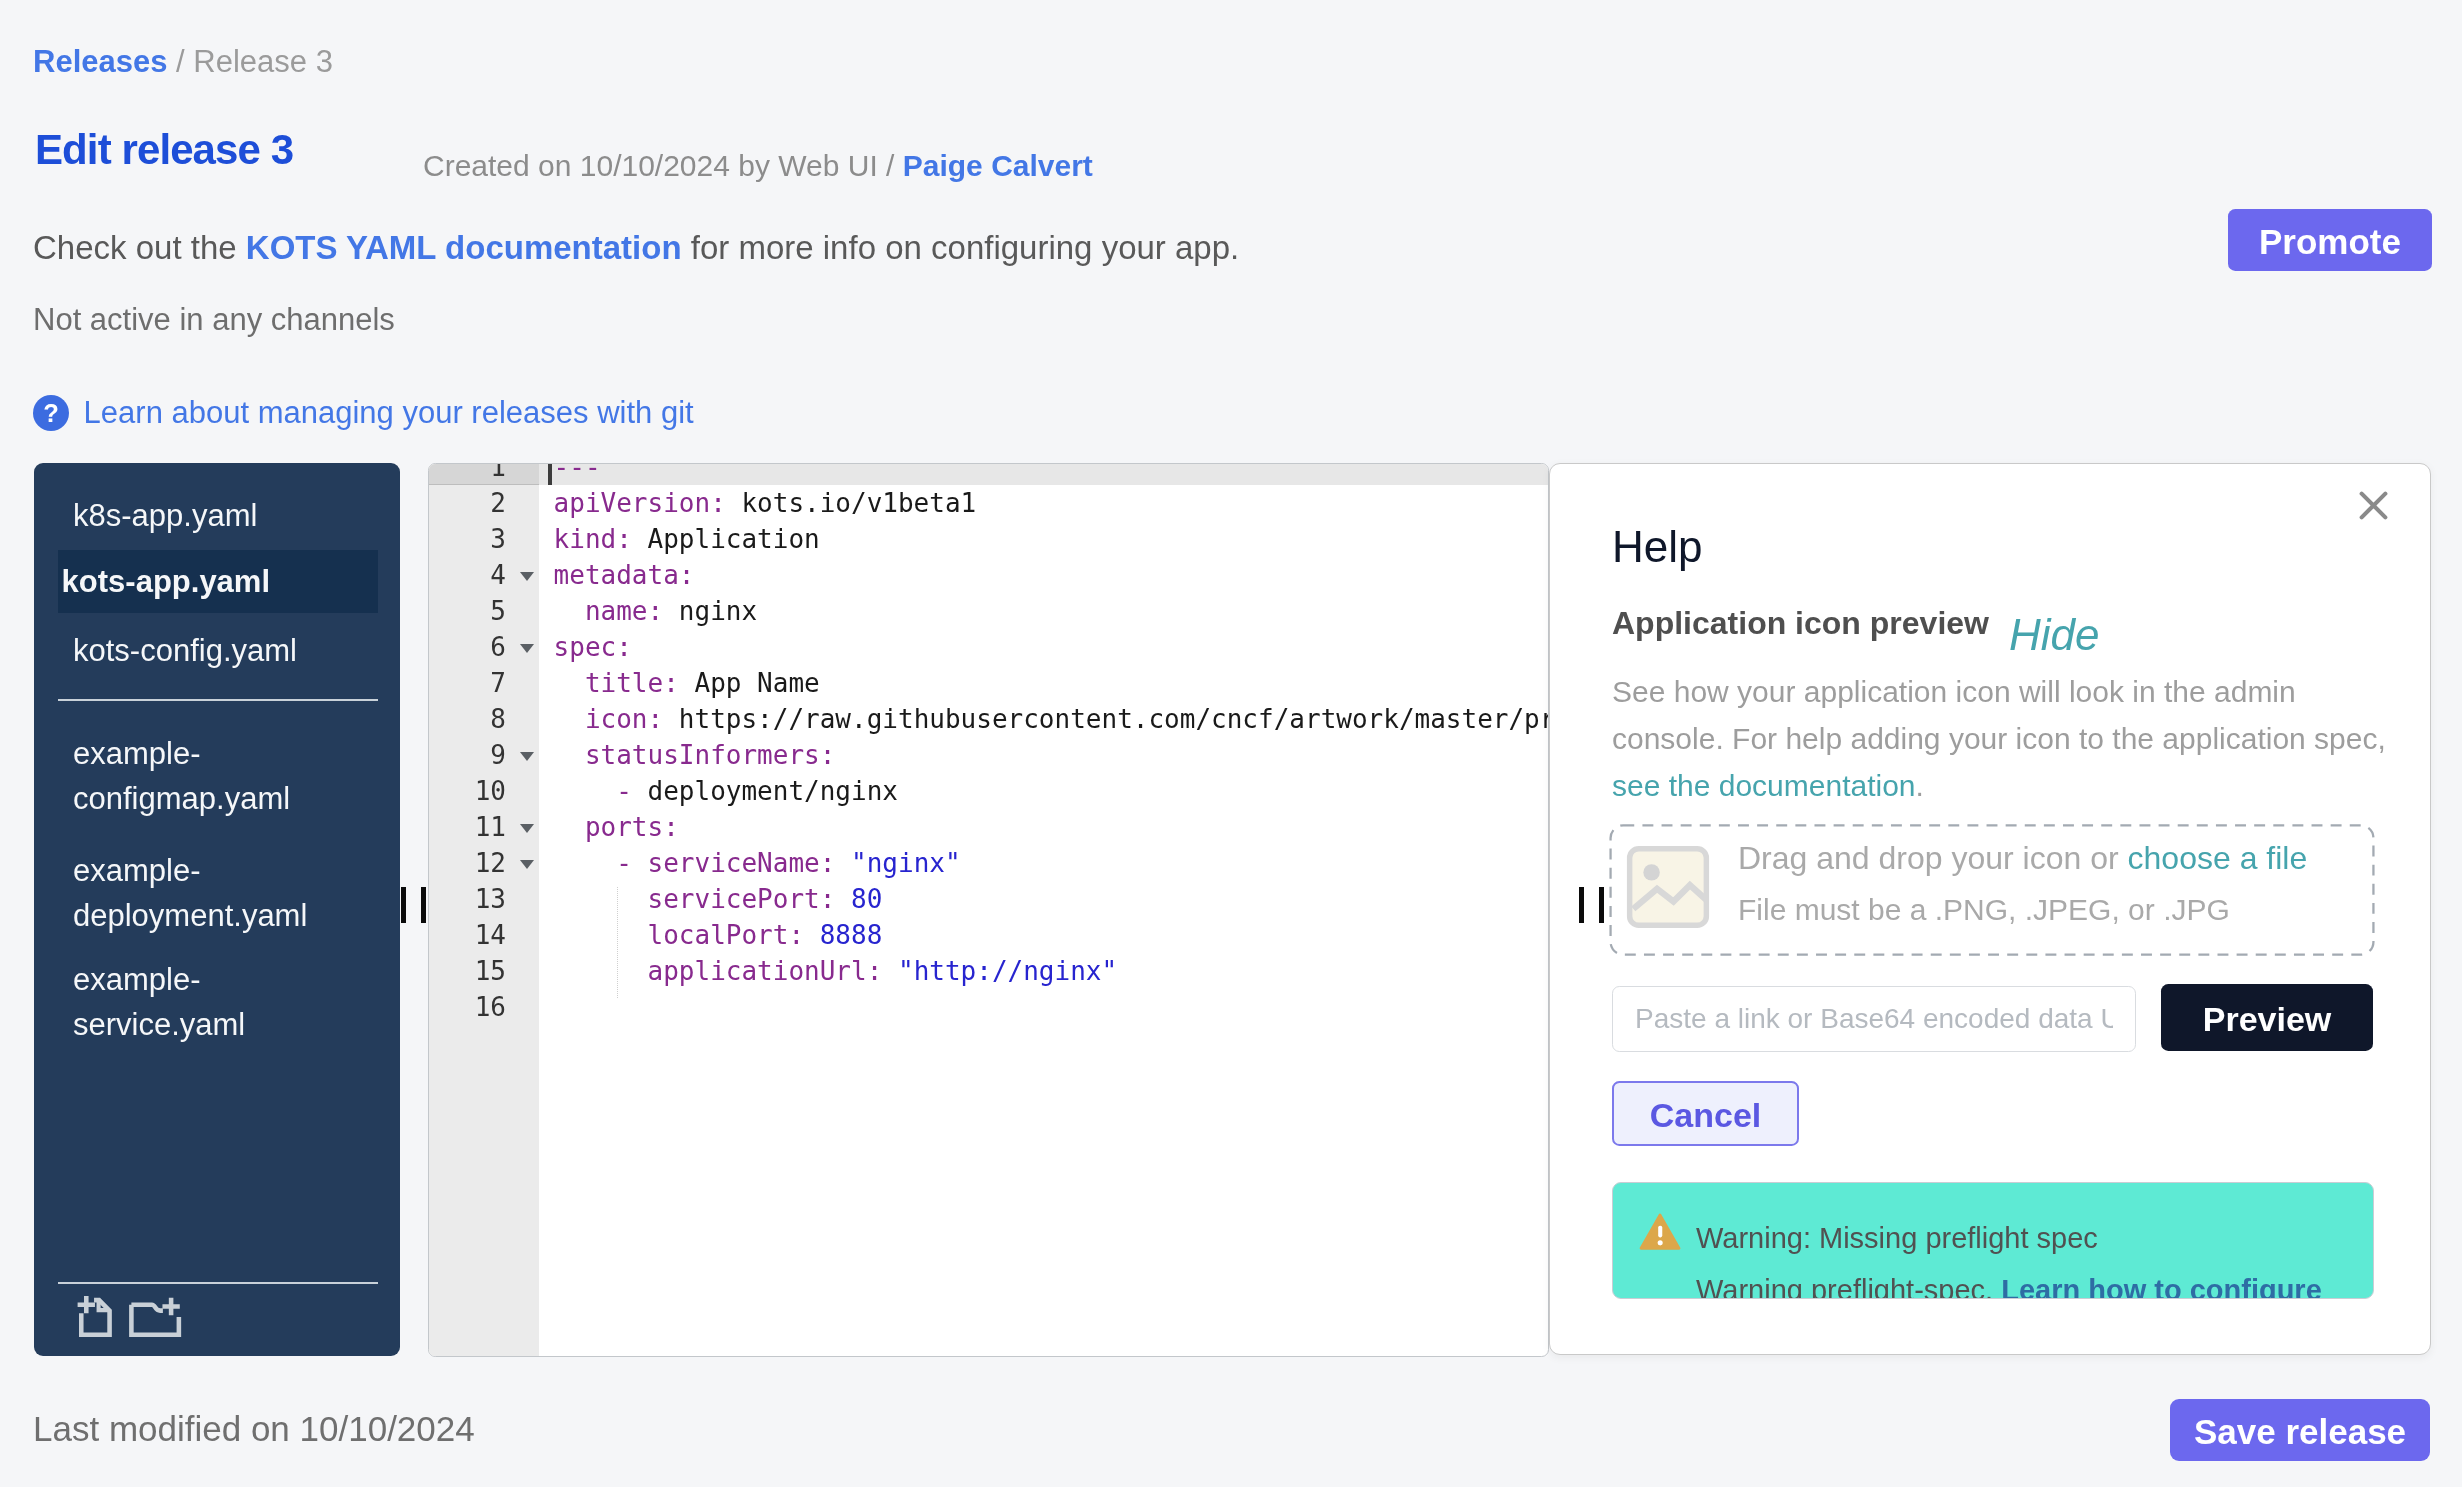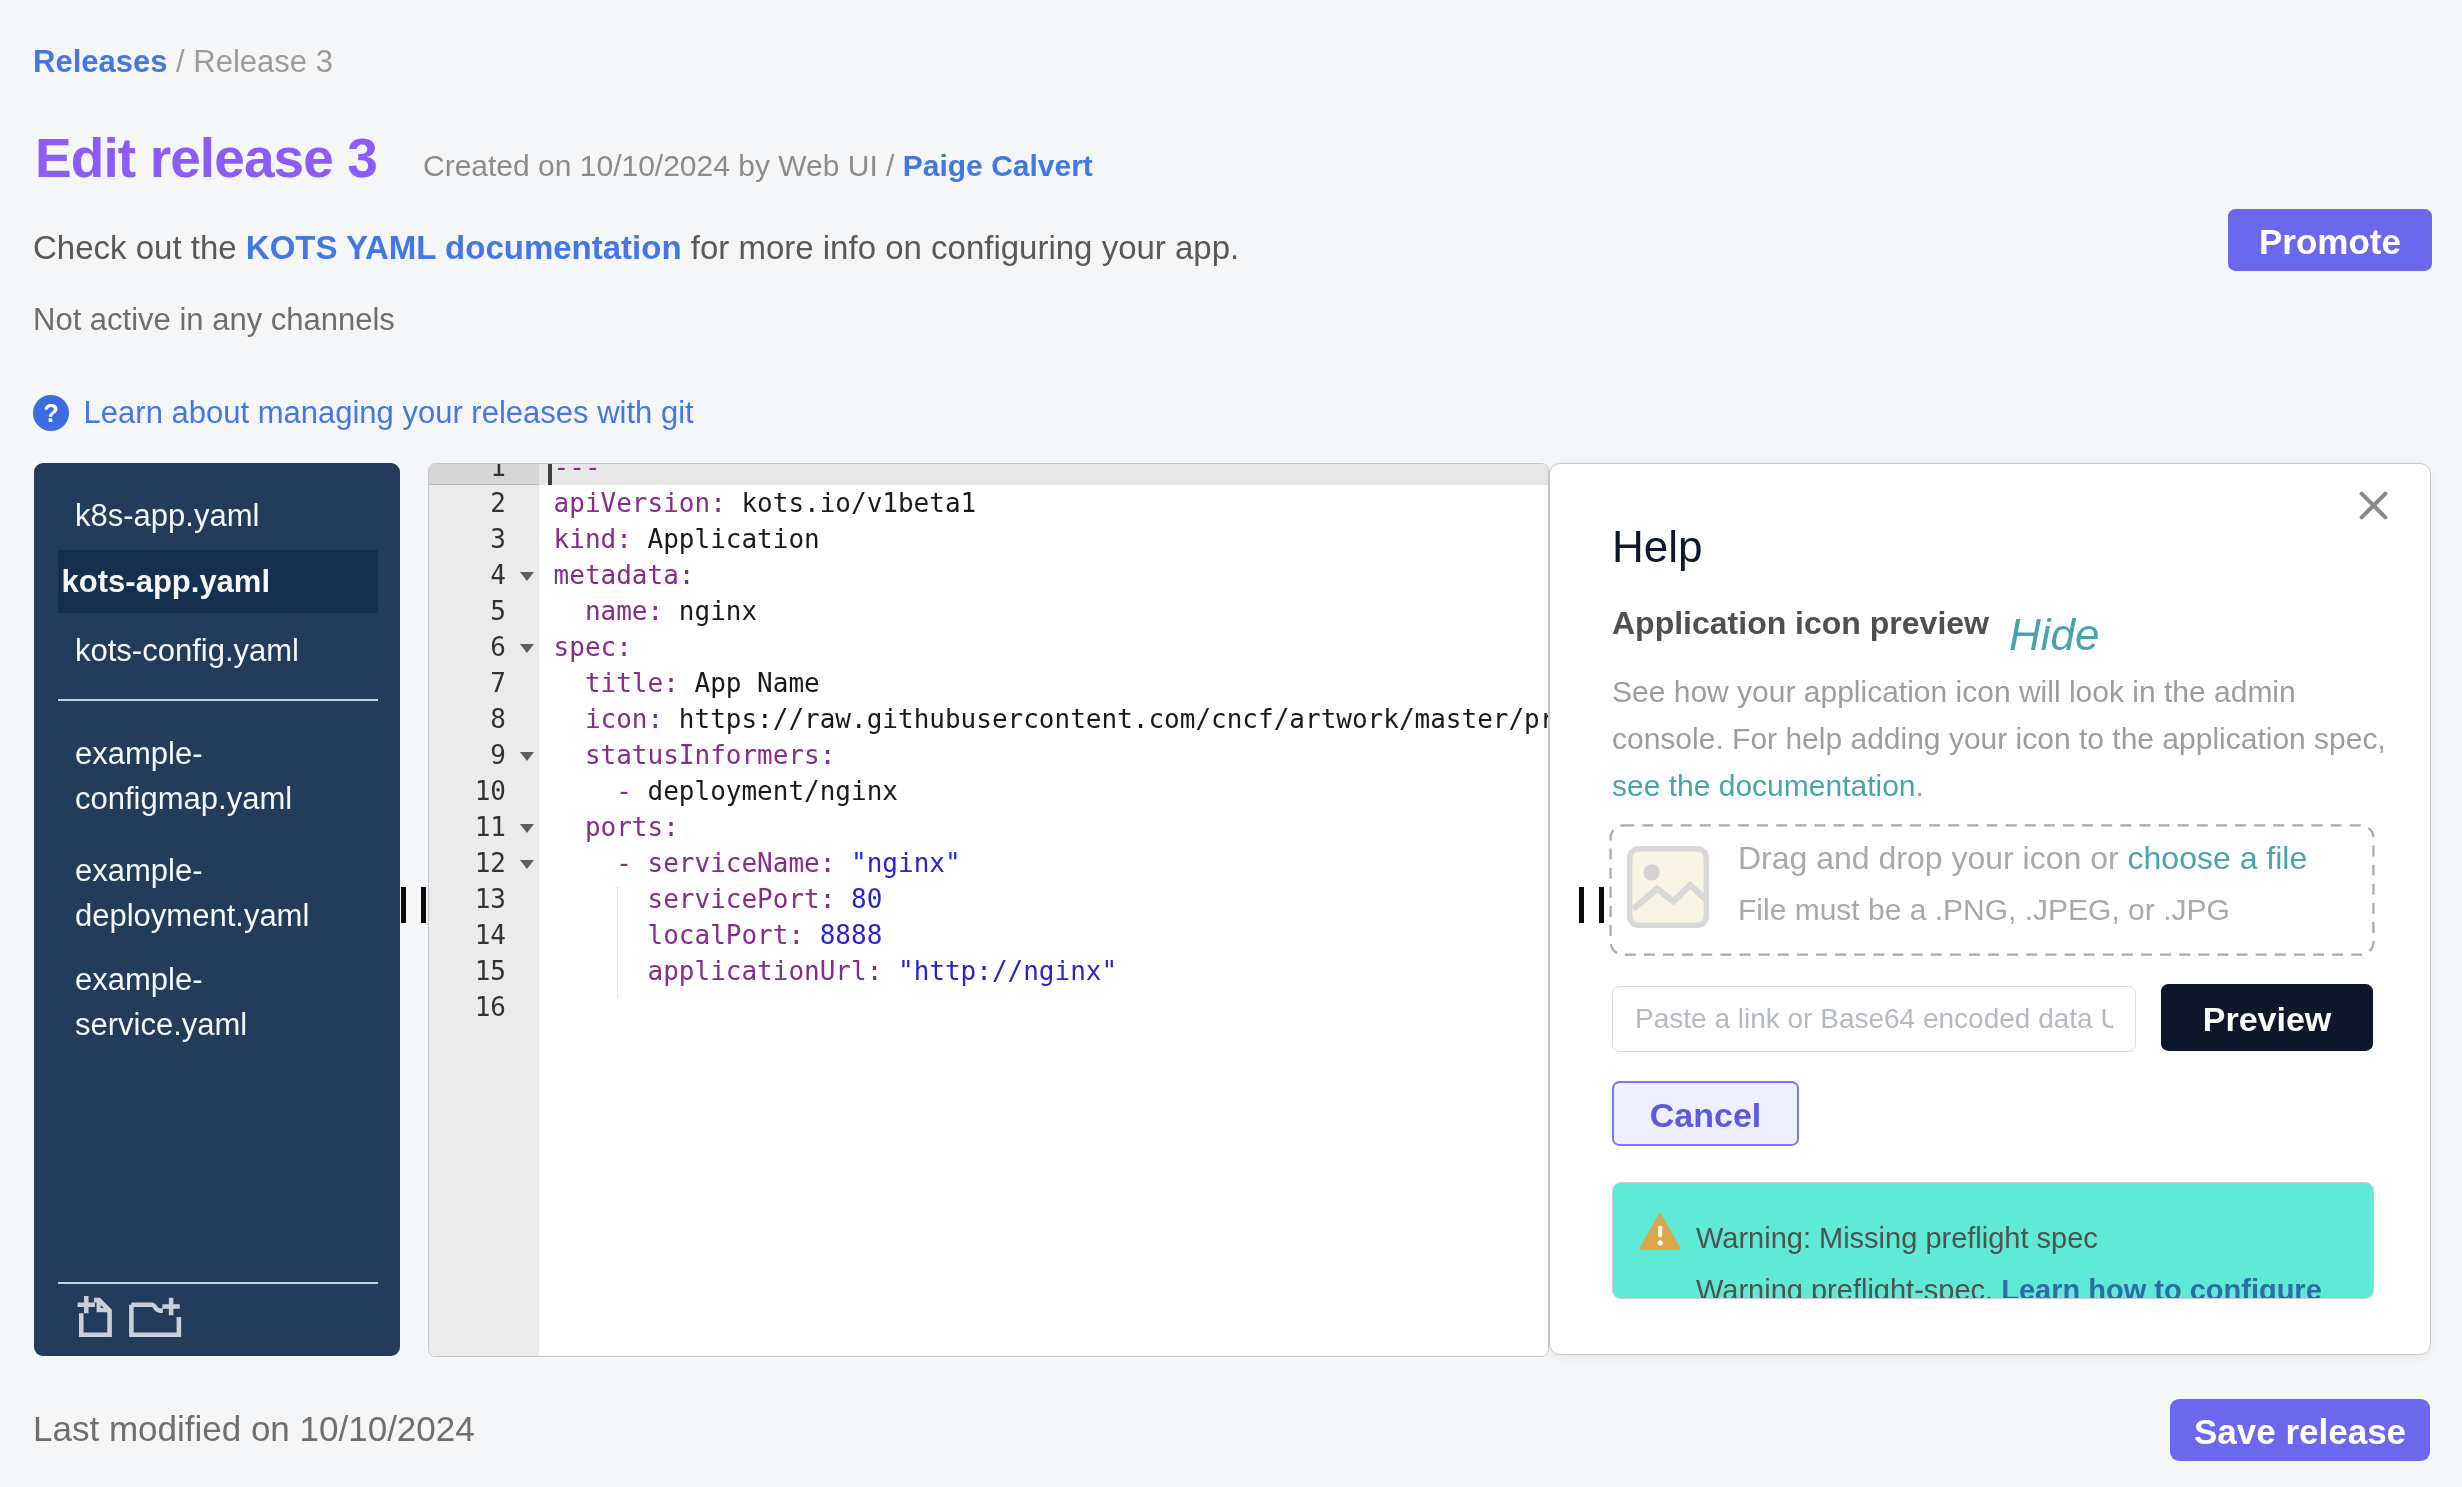--- a/index.html
+++ b/index.html
@@ -10,7 +10,7 @@
   
   .breadcrumb { position:absolute; left:33px; top:44px; font-size:31px; color:#9b9b9b; }
   .breadcrumb a { color:#4377e6; text-decoration:none; font-weight:600; }
-  .page-title { position:absolute; left:35px; top:126px; font-size:55px; font-weight:bold; color:#8b5cf6; letter-spacing:-0.9px; }
+  .page-title { position:absolute; left:35px; top:126px; font-size:42px; font-weight:bold; color:#1d4ed8; letter-spacing:-0.9px; }
   .created-line { position:absolute; left:423px; top:149px; font-size:30px; color:#8c8c8c; }
   .created-line a { color:#4377e6; text-decoration:none; font-weight:600; }
   .subtitle { position:absolute; left:33px; top:229px; font-size:33px; color:#595959; }

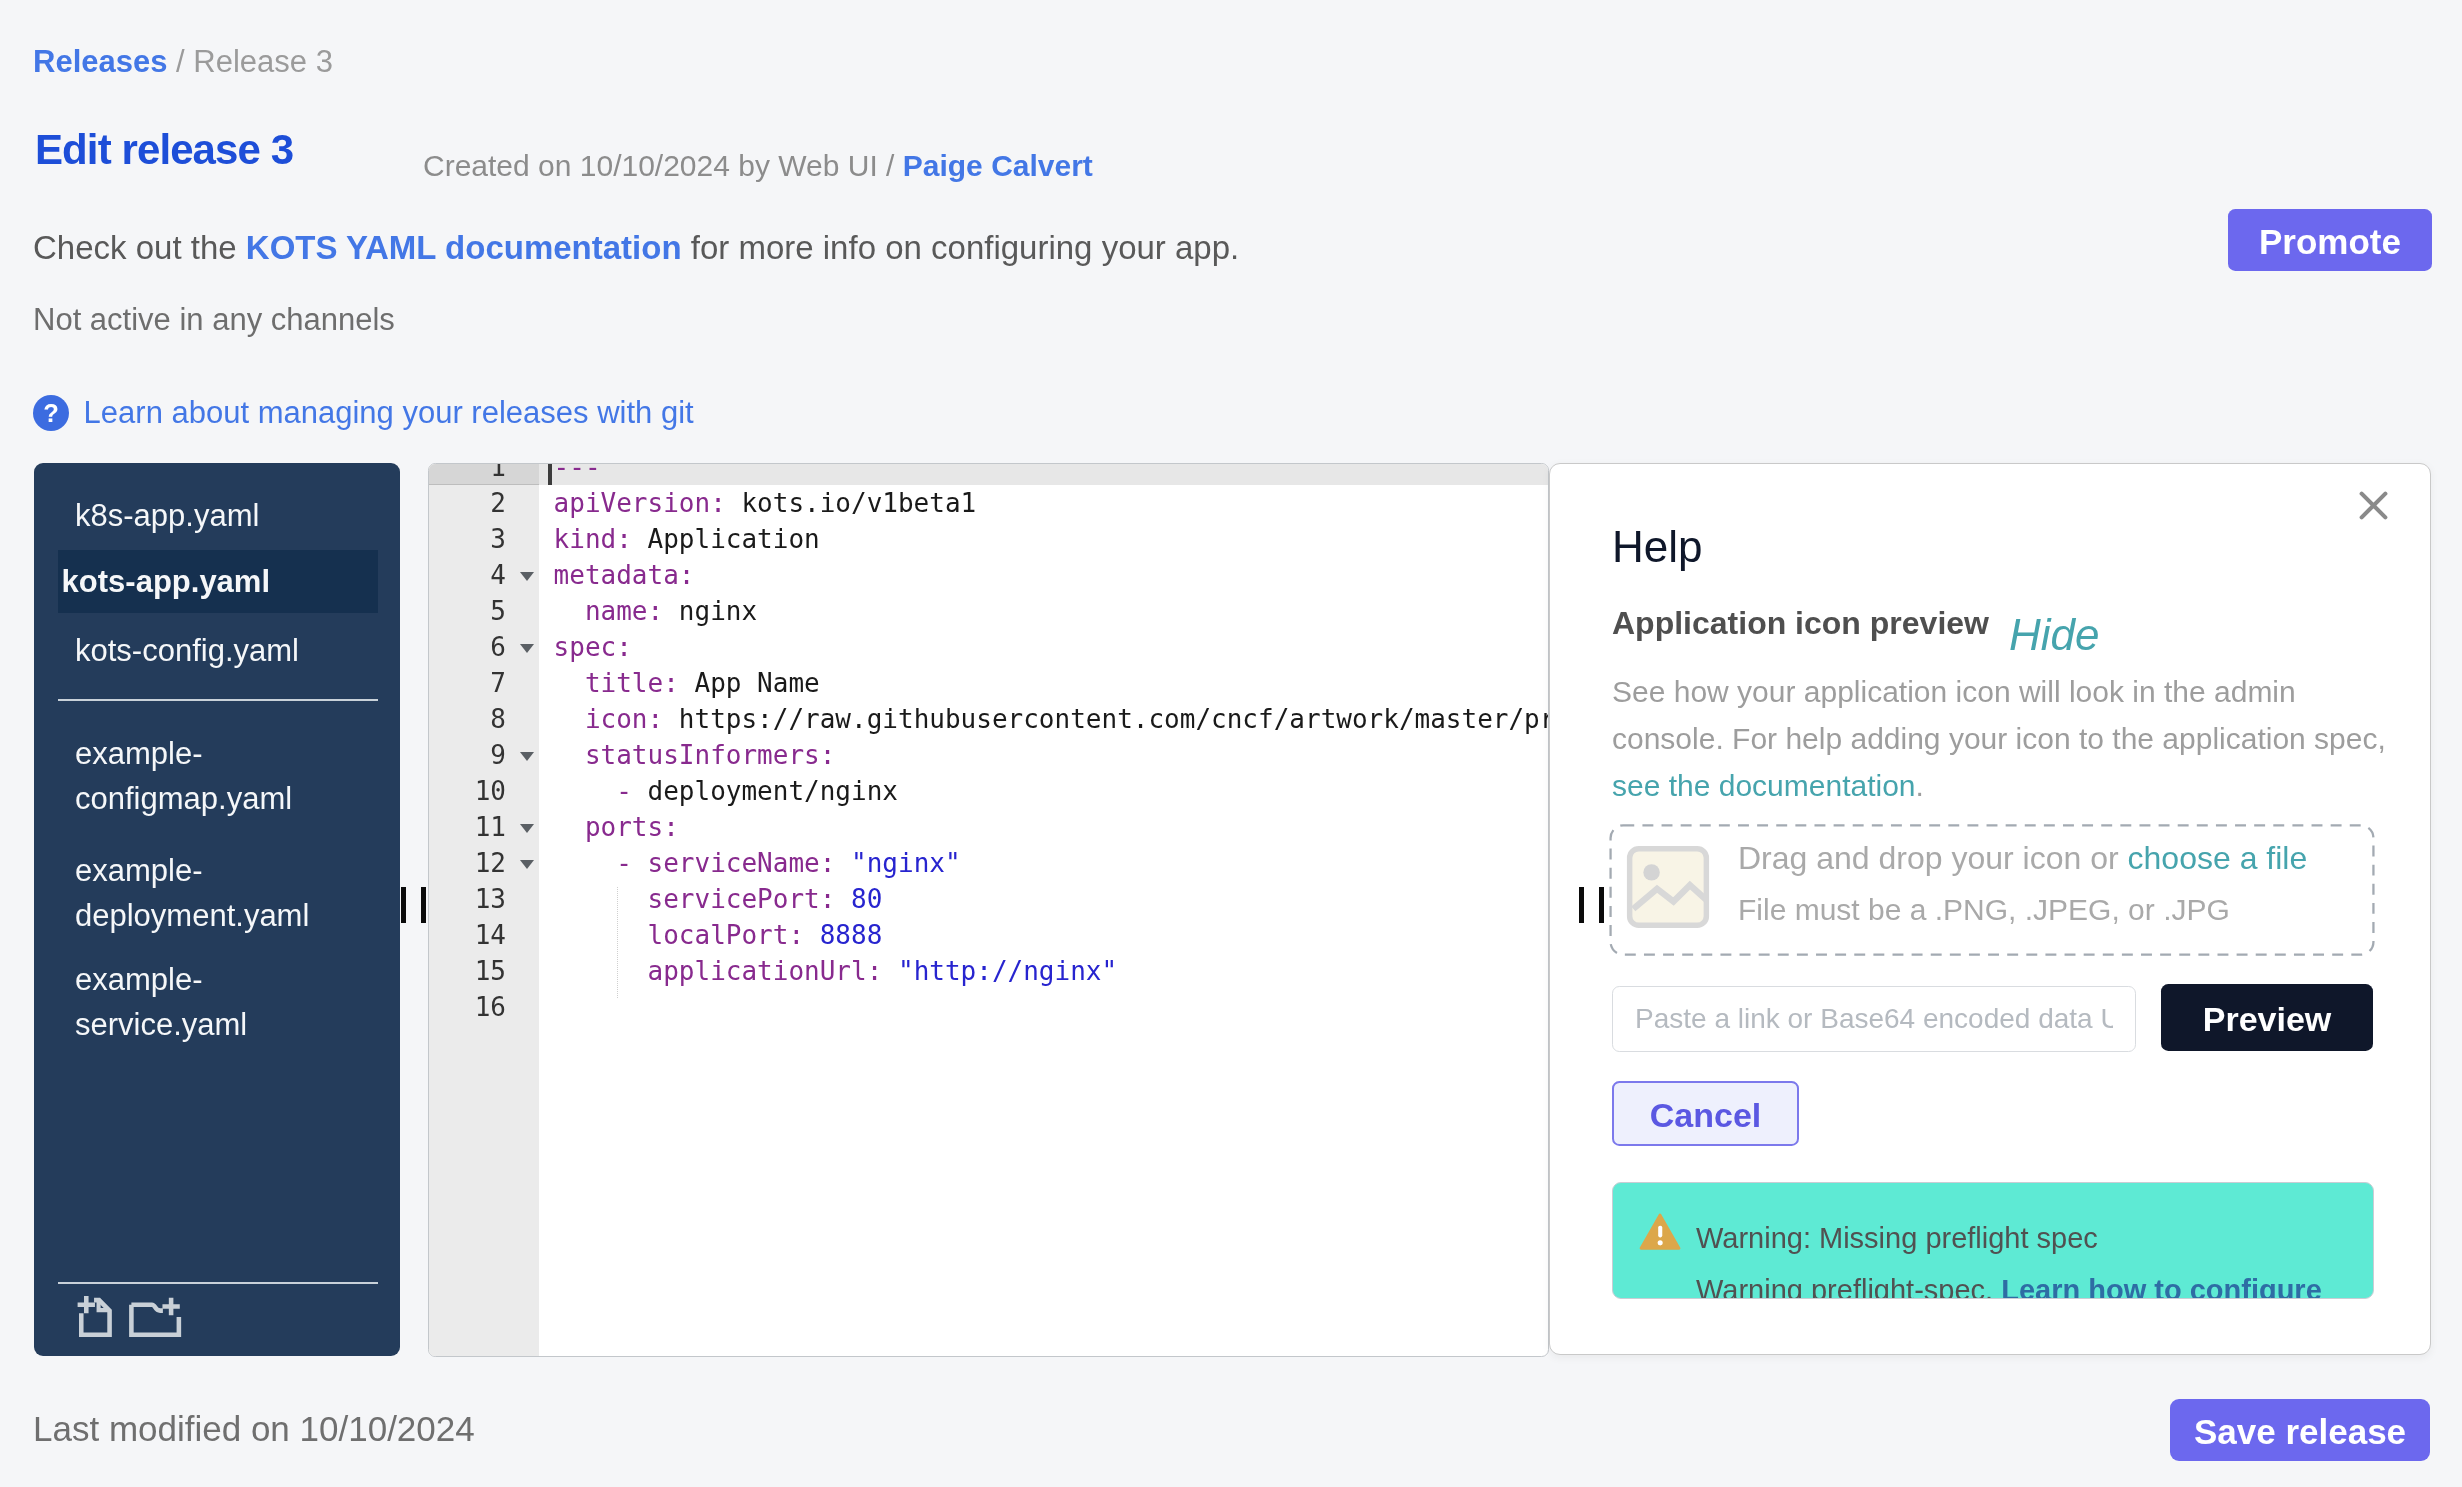--- a/index.html
+++ b/index.html
@@ -24,7 +24,7 @@
 
   
   .sidebar { position:absolute; left:34px; top:463px; width:366px; height:893px; background:#243c5b; border-radius:9px; color:#f5f7f9; overflow:hidden; }
-  .file-item { position:absolute; left:0; width:308px; padding-left:41px; padding-right:27px; font-size:31px; line-height:45px; cursor:pointer; }
+  .file-item { position:absolute; left:12px; width:308px; padding-left:27px; padding-right:27px; font-size:31px; line-height:45px; cursor:pointer; }
   .file-item.selected { font-weight:bold; background:#15304f; left:24px; width:320px; padding-left:3.6px; border-radius:0; display:flex; align-items:center; }
   .sb-divider { position:absolute; left:24px; width:320px; height:1.8px; background:#c8d1d9; }
   .sb-icons { position:absolute; left:0; top:824px; width:366px; height:69px; }

